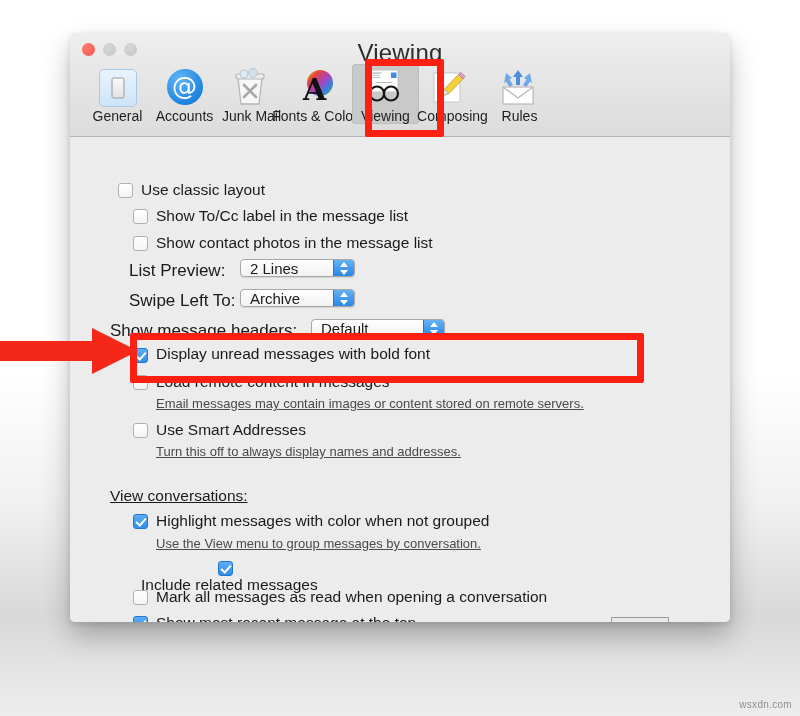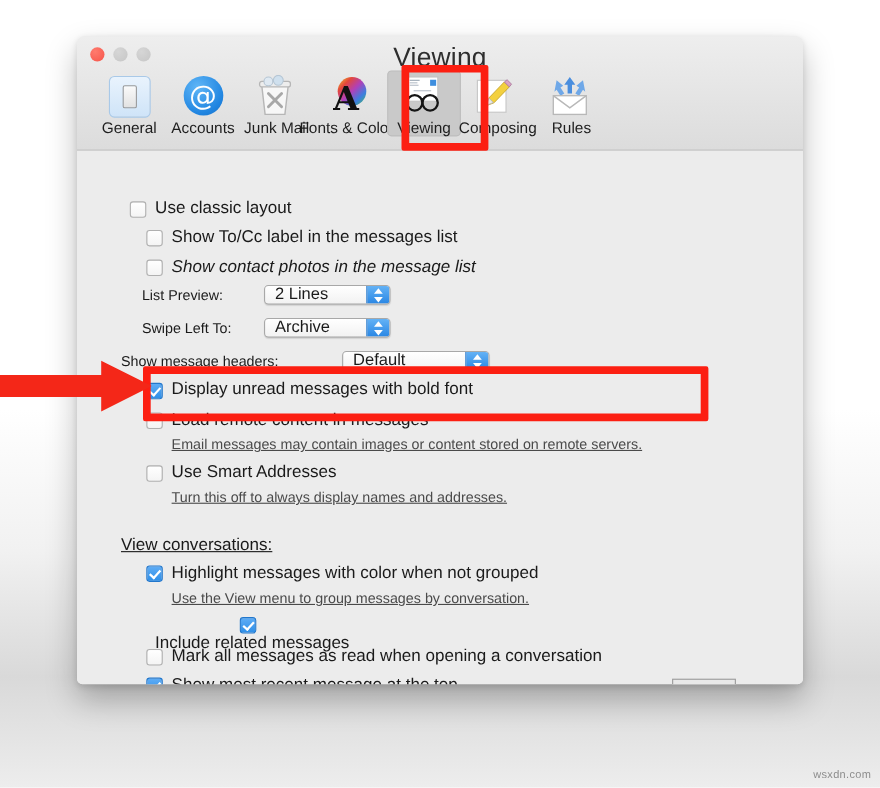--- a/index.html
+++ b/index.html
@@ -409,7 +409,7 @@
 
     <div class="row" style="left:63px; top:70px;">
       <div class="cb off"></div>
-      <div class="cb-label">Show To/Cc label in the messages list</div>
+      <div class="cb-label">Show To/Cc label in the message list</div>
     </div>
 
     <div class="row" style="left:63px; top:97px;font-style:italic;">

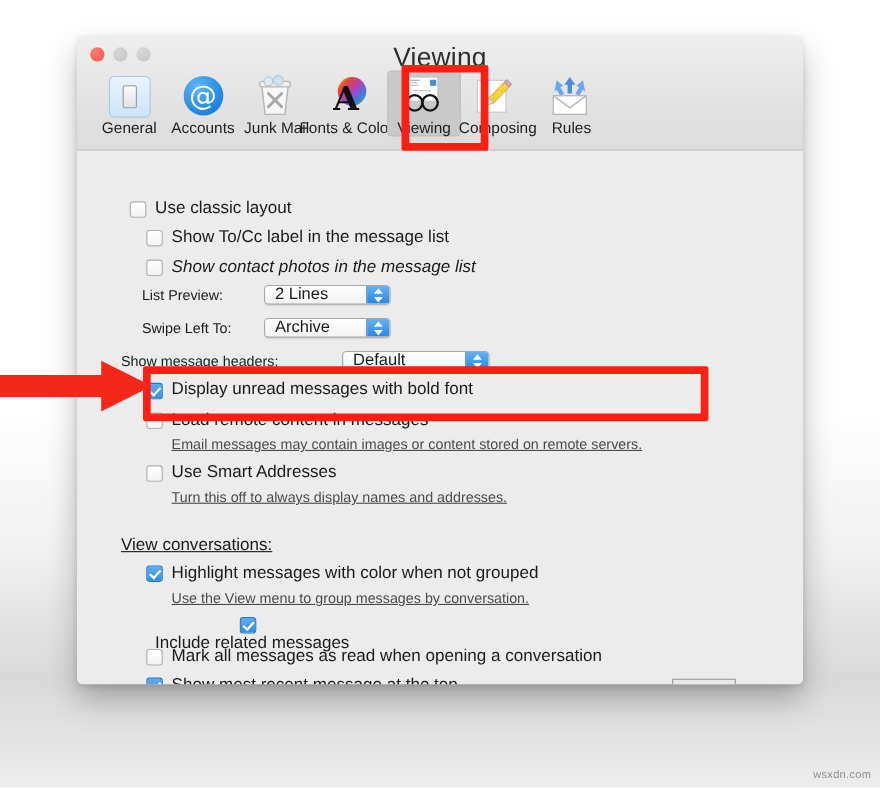--- a/index.html
+++ b/index.html
@@ -412,7 +412,7 @@
       <div class="cb-label">Show To/Cc label in the message list</div>
     </div>
 
-    <div class="row" style="left:63px; top:97px;font-style:italic;">
+    <div class="row" style="left:63px; top:97px;">
       <div class="cb off"></div>
       <div class="cb-label">Show contact photos in the message list</div>
     </div>

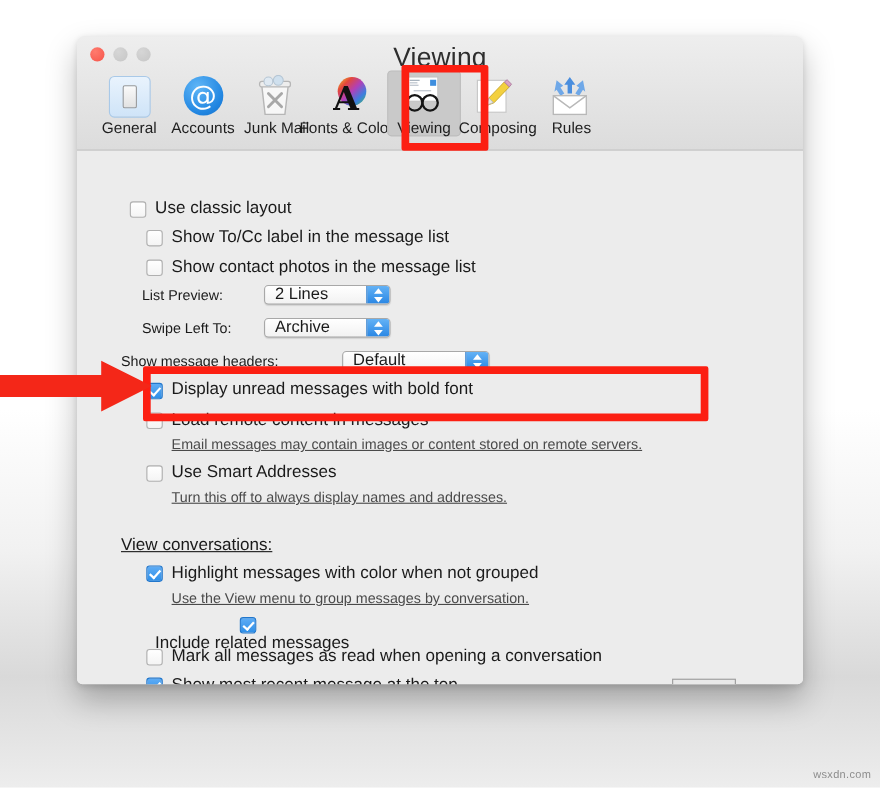--- a/index.html
+++ b/index.html
@@ -198,7 +198,7 @@
     text-decoration: underline;
   }
   .field-label {
-    font-size: 13px;
+    font-size: 17px;
     color: #1a1a1a;
     white-space: nowrap;
   }

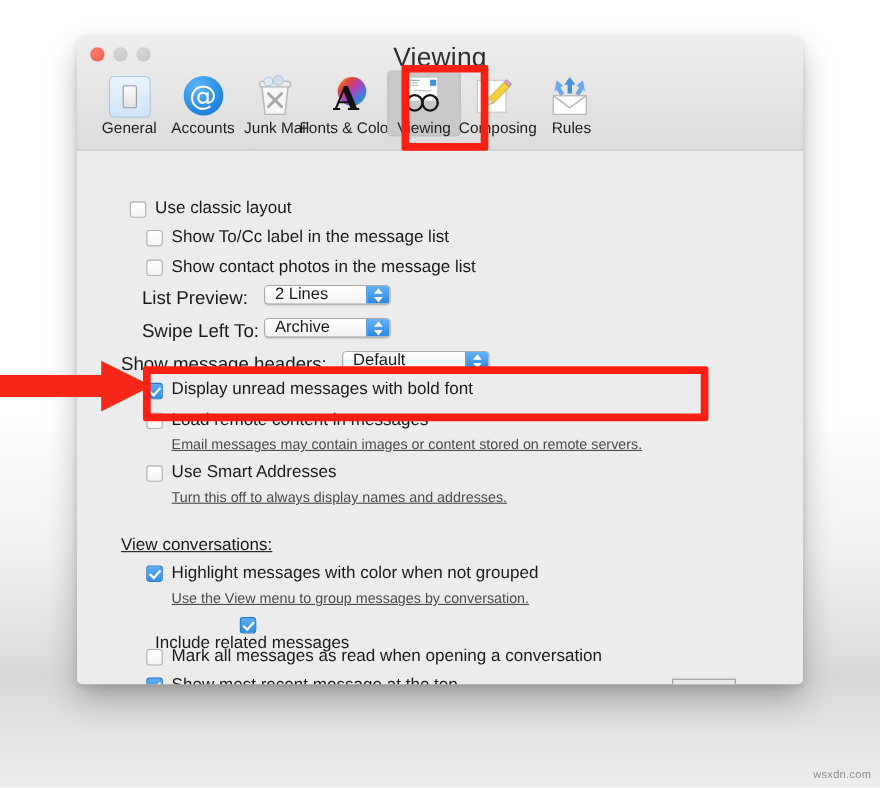--- a/index.html
+++ b/index.html
@@ -217,7 +217,7 @@
     border: 1px solid #a8a8a8;
     box-shadow: 0 1px 1px rgba(0,0,0,0.10);
     display: flex;
-    align-items: flex-end;
+    align-items: center;
     box-sizing: border-box;
     position: relative;
     overflow: hidden;

